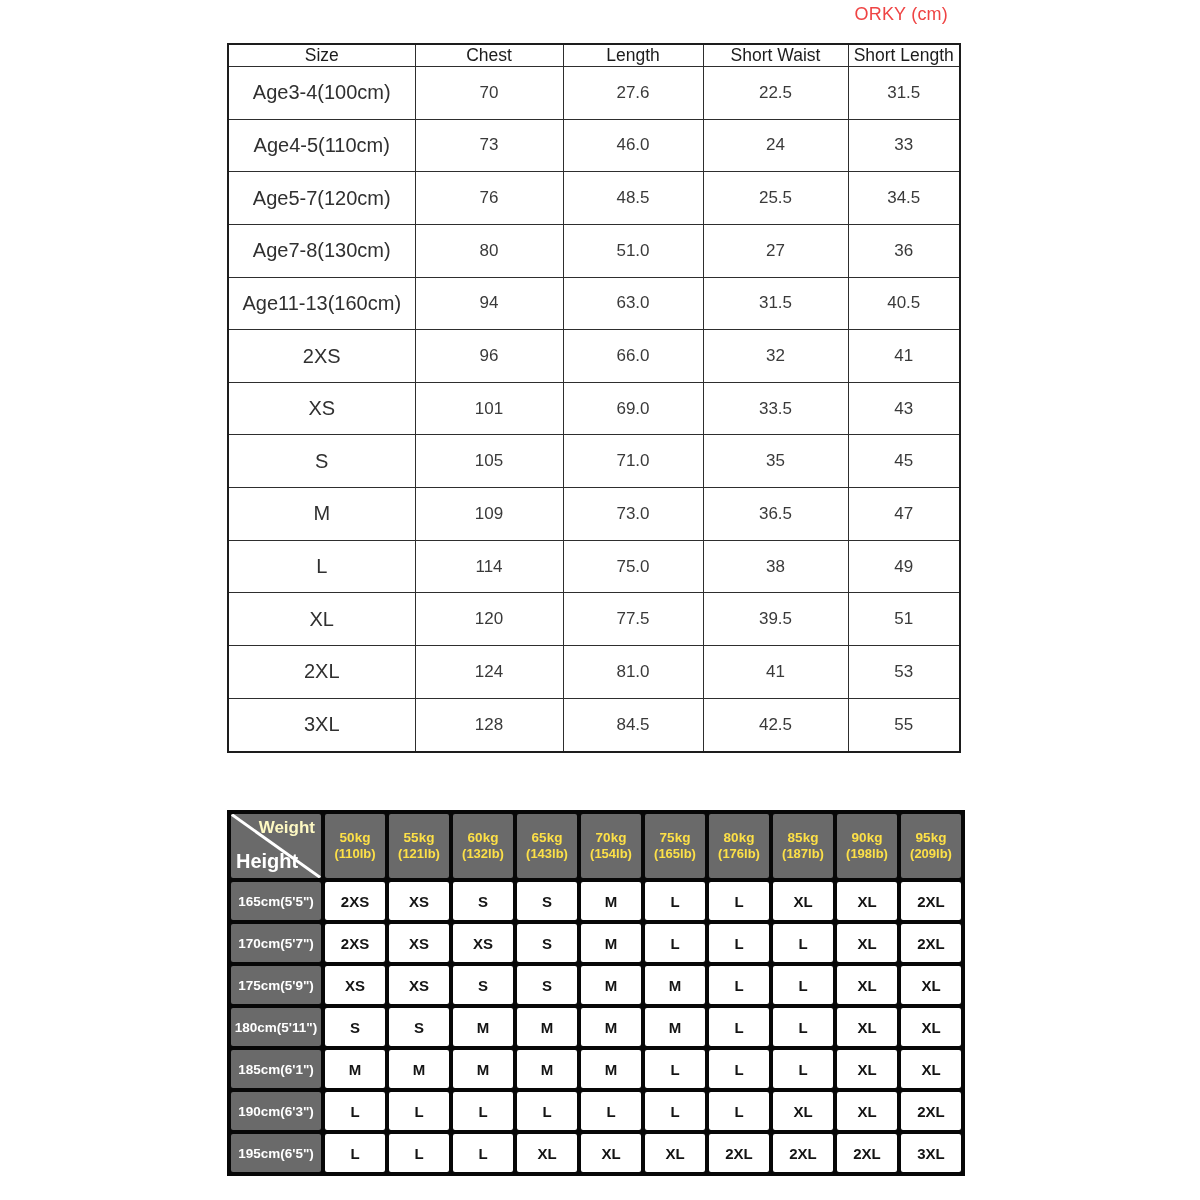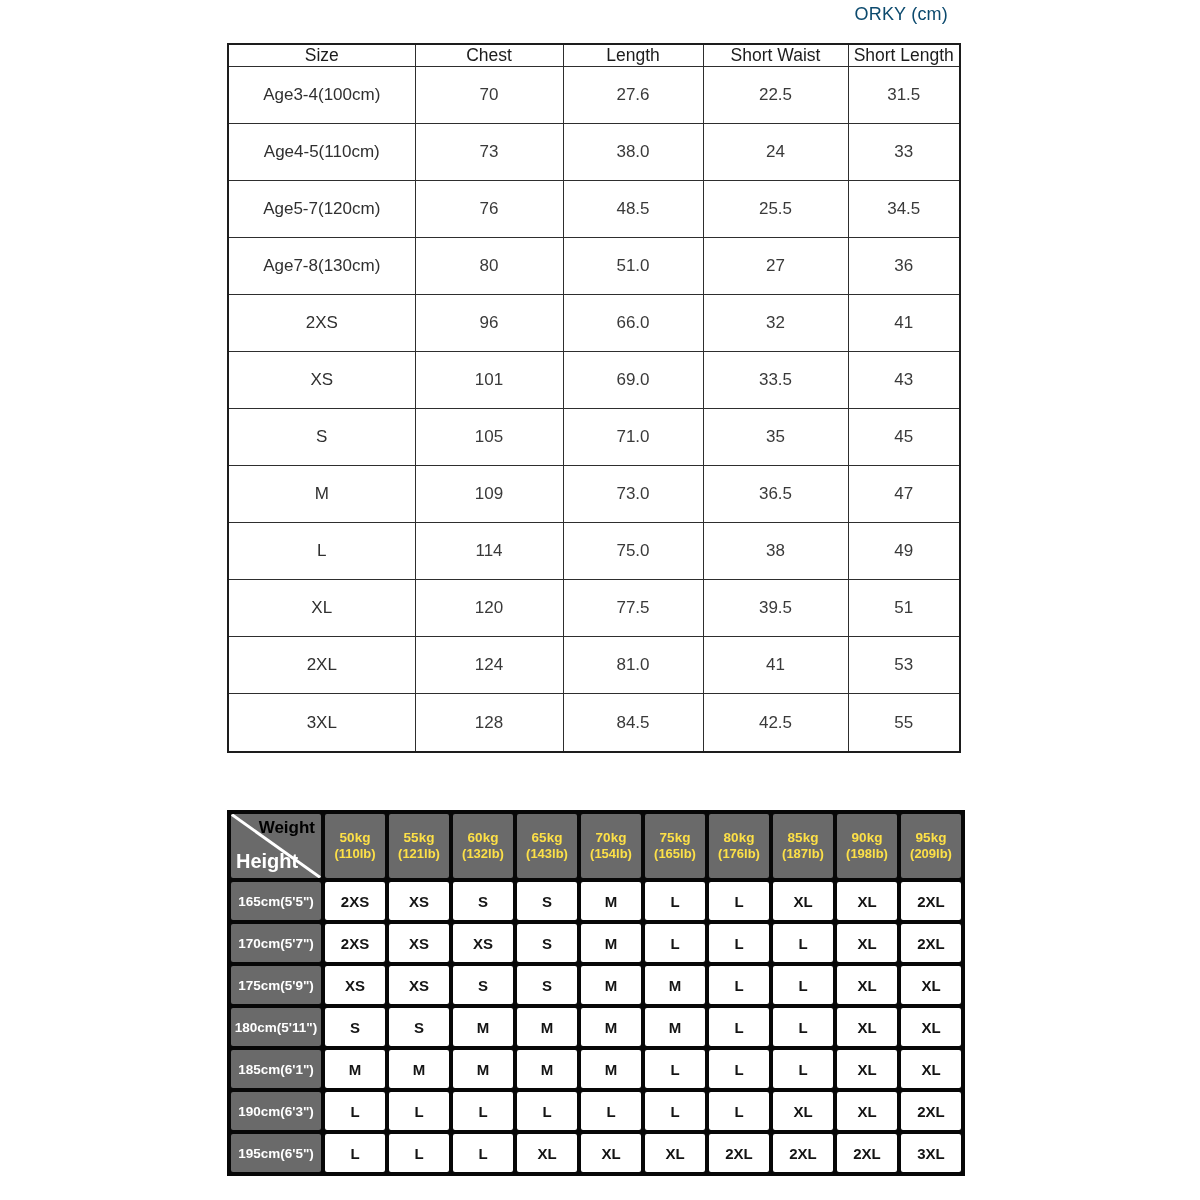--- a/index.html
+++ b/index.html
@@ -20,7 +20,7 @@
     top: 4px;
     right: 252px;
     font-size: 18px;
-    color: #0c4a6e;
+    color: #ef4444;
     letter-spacing: 0.2px;
   }
 

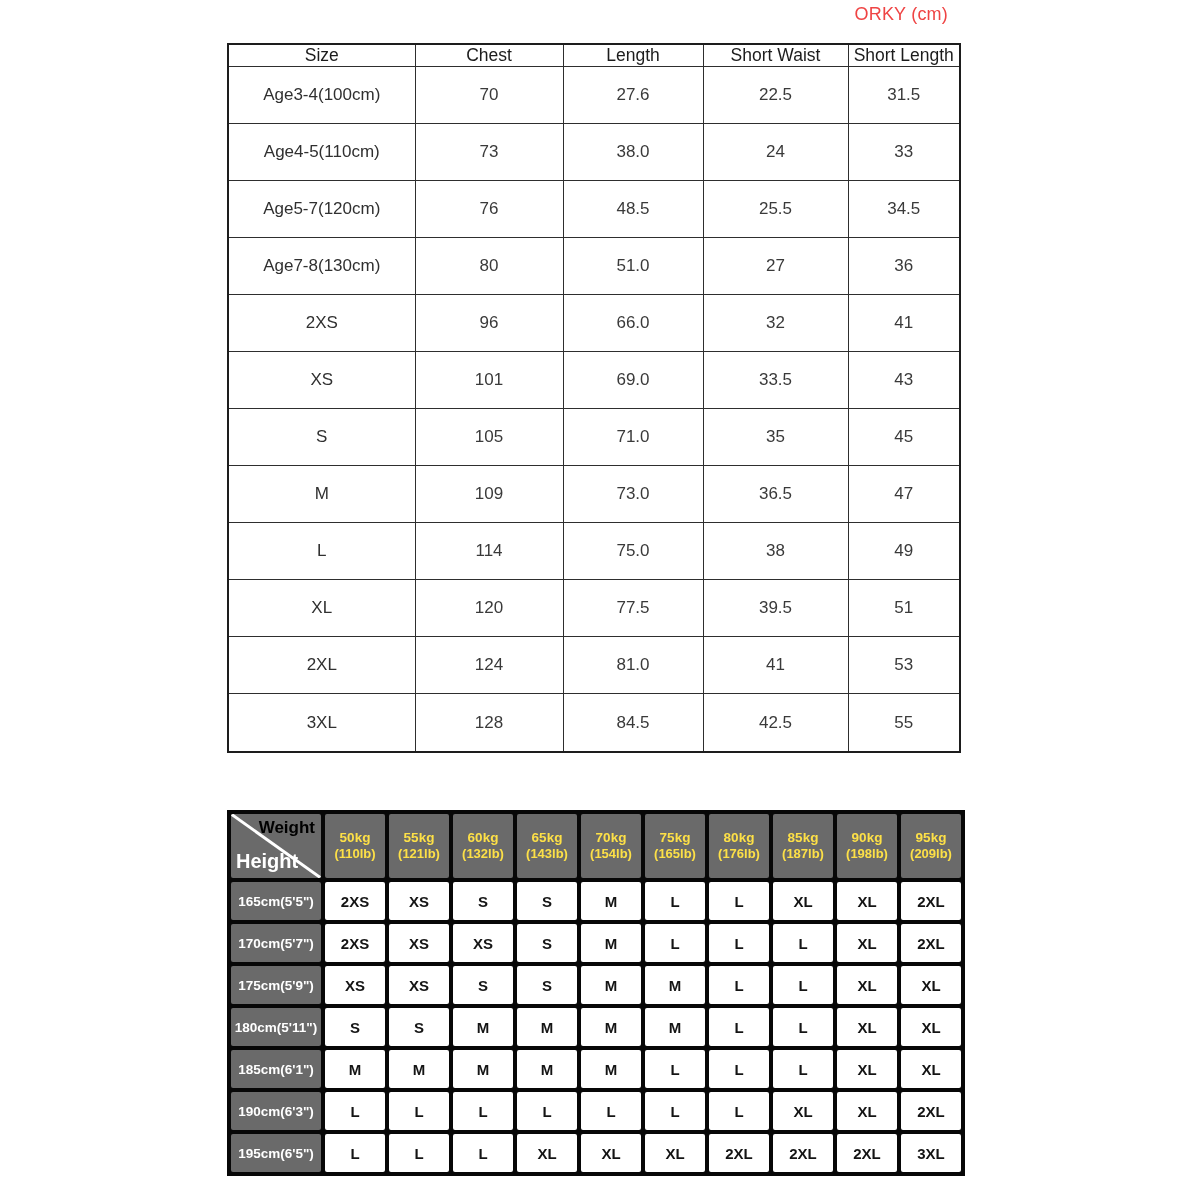--- a/index.html
+++ b/index.html
@@ -56,7 +56,7 @@
     color: #3a3a3a;
   }
   .size-table td.size-label {
-    font-size: 17px;
+    font-size: 20px;
     color: #303030;
   }
 

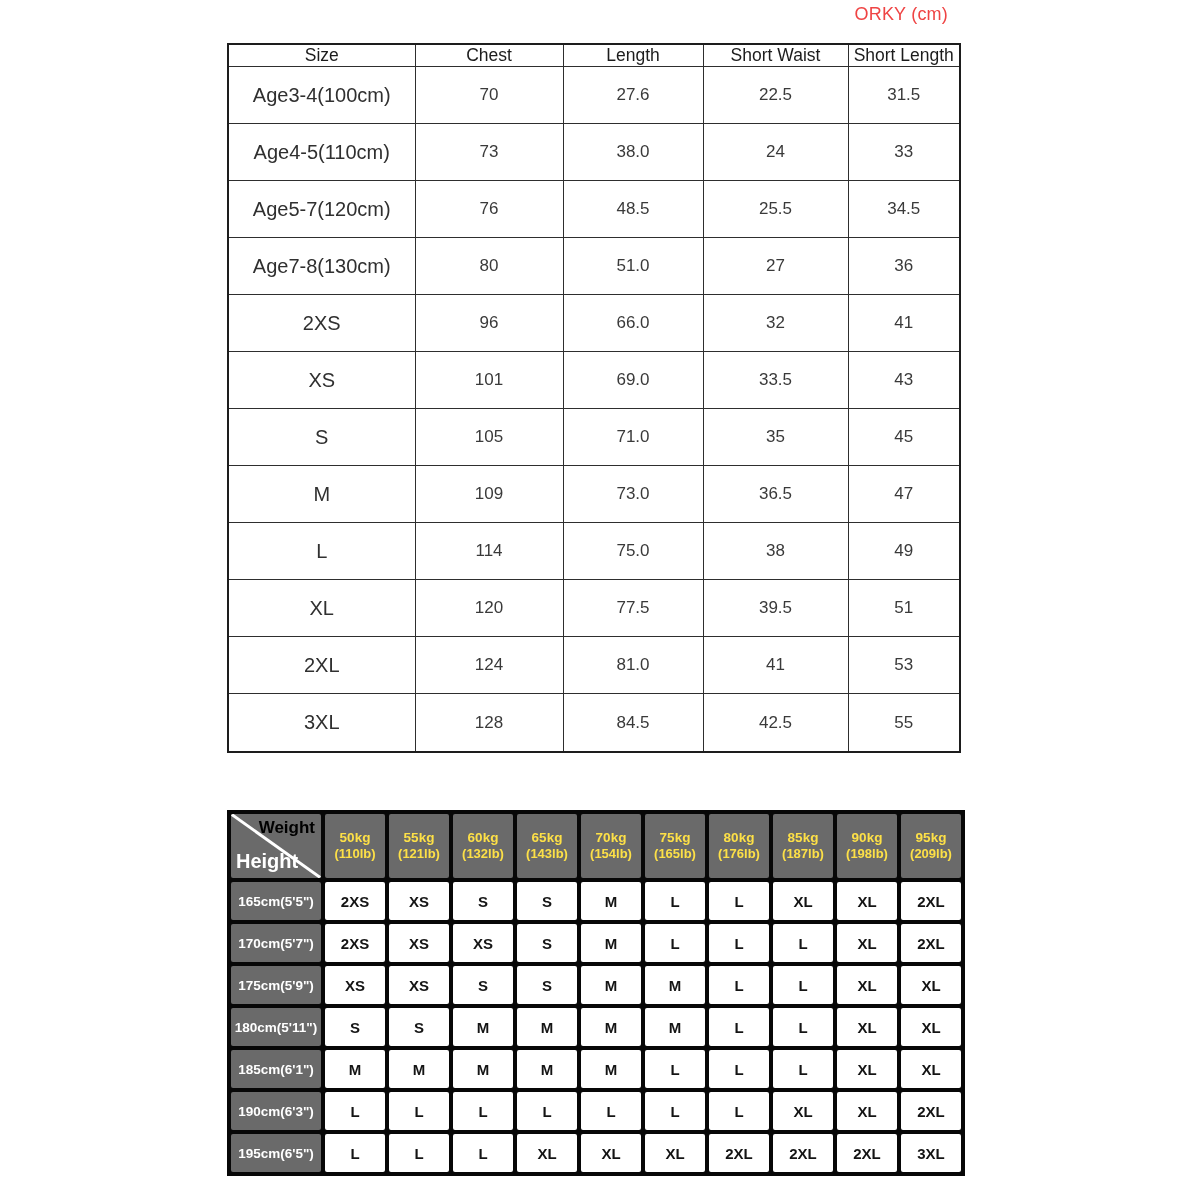--- a/index.html
+++ b/index.html
@@ -172,7 +172,7 @@
         <tr>
           <td class="size-label">Age4-5(110cm)</td>
           <td>73</td>
-          <td>38.0</td>
+          <td>46.0</td>
           <td>24</td>
           <td>33</td>
         </tr>

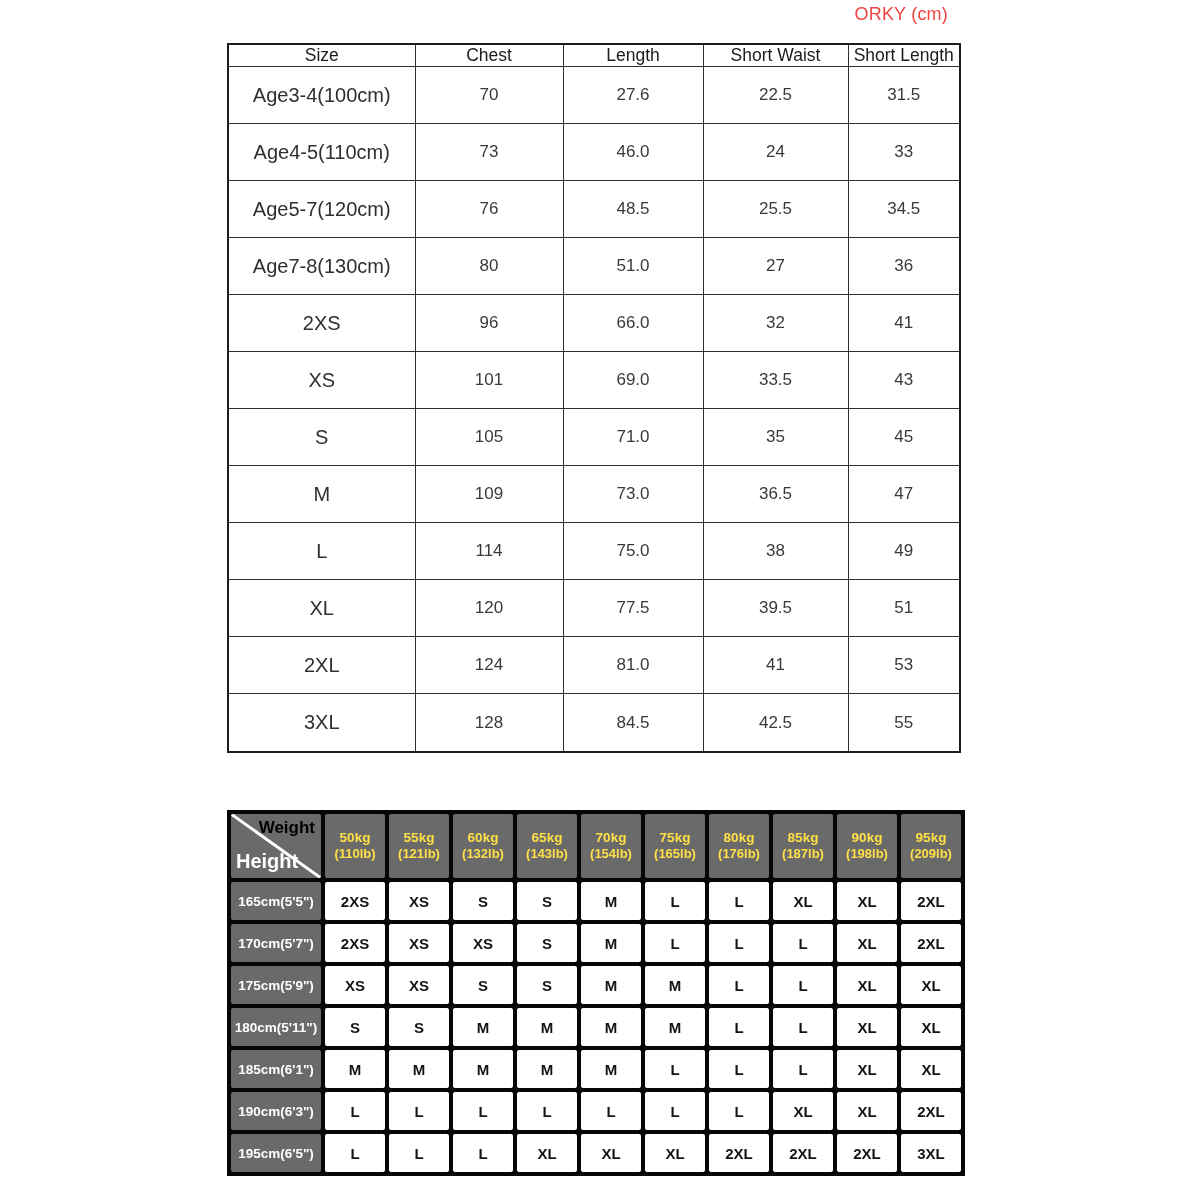--- a/index.html
+++ b/index.html
@@ -191,6 +191,13 @@
           <td>36</td>
         </tr>
         <tr>
+          <td class="size-label">Age11-13(160cm)</td>
+          <td>94</td>
+          <td>63.0</td>
+          <td>31.5</td>
+          <td>40.5</td>
+        </tr>
+        <tr>
           <td class="size-label">2XS</td>
           <td>96</td>
           <td>66.0</td>

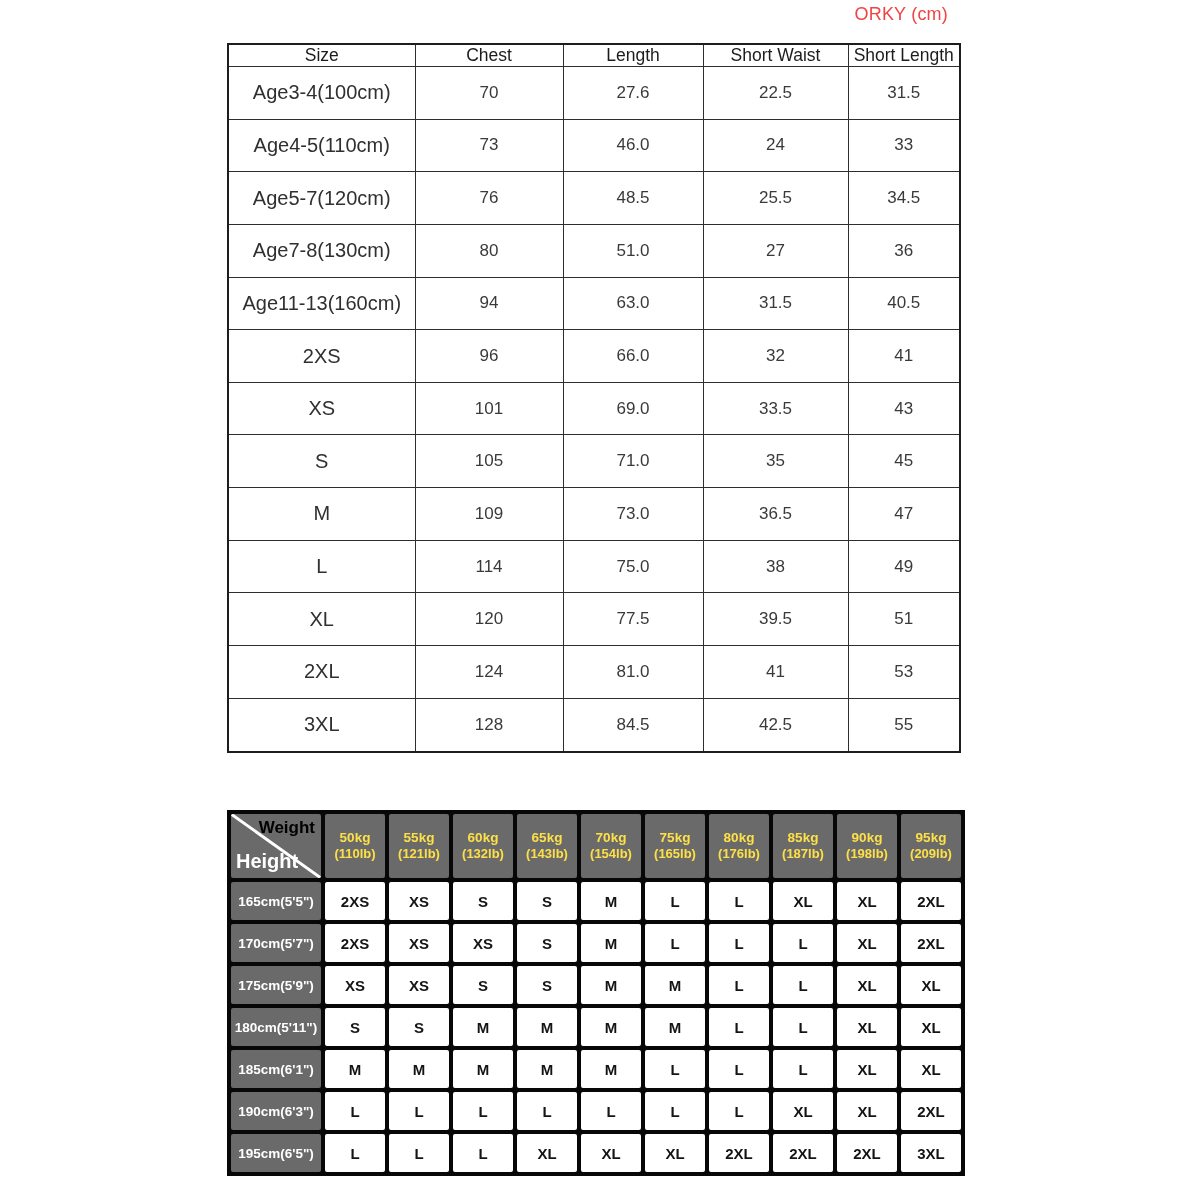--- a/index.html
+++ b/index.html
@@ -98,7 +98,7 @@
     right: 6px;
     font-size: 17px;
     font-weight: 700;
-    color: #000000;
+    color: #fef9c3;
   }
   .corner-height {
     position: absolute;

